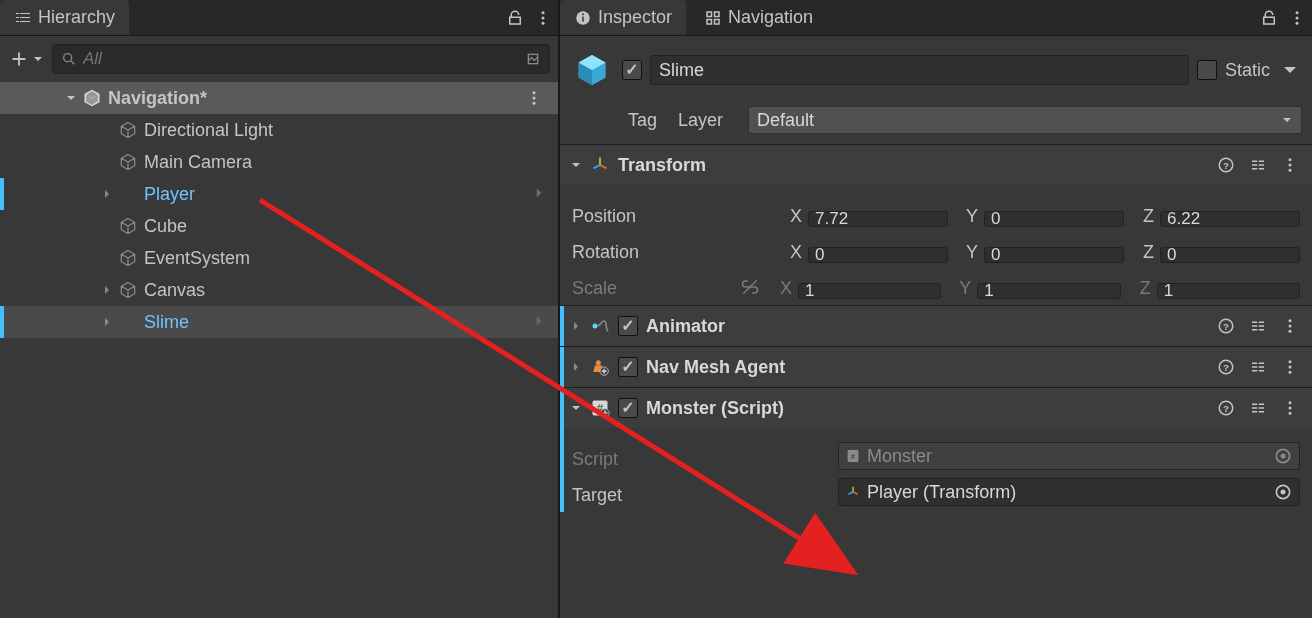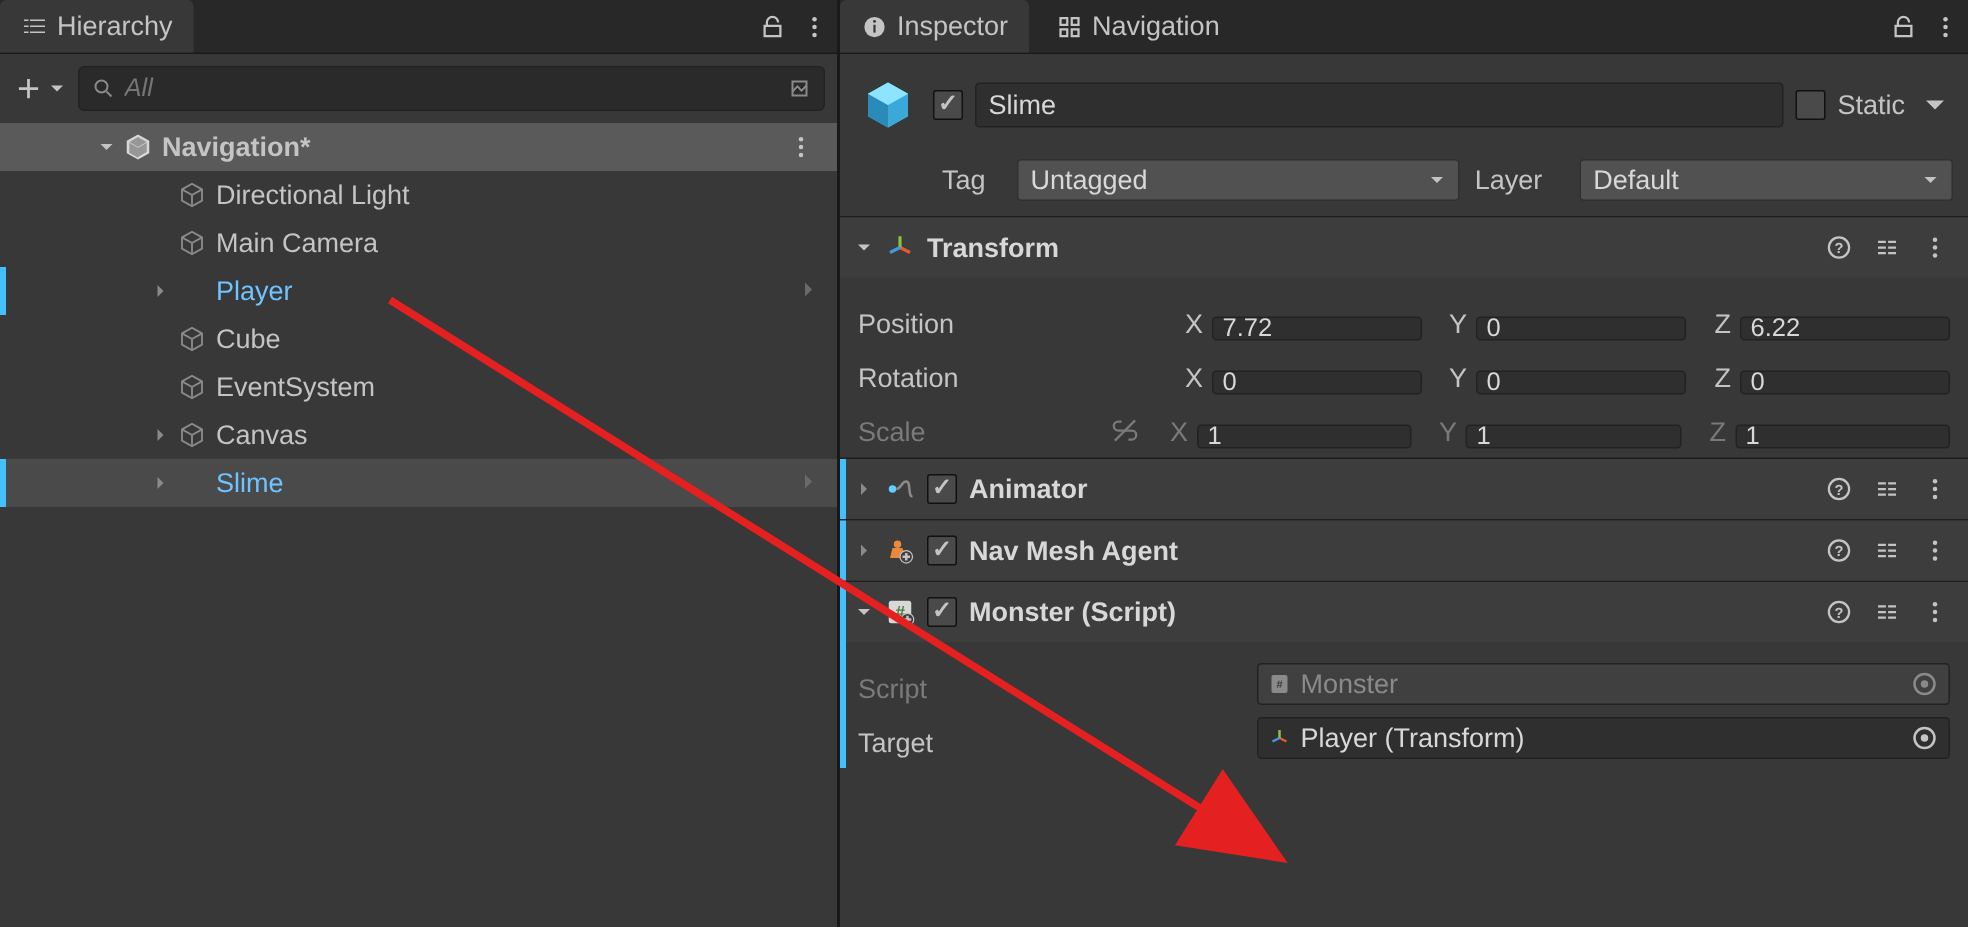--- a/index.html
+++ b/index.html
@@ -300,12 +300,6 @@
     </div>
     <div class="insp-sub-row">
       <span class="label">Tag</span>
-      <div class="dropdown" style="flex:1.2">
-        <span class="dd-text">Untagged</span>
-        <svg width="12" height="12" viewBox="0 0 12 12">
-            <path fill="#c4c4c4" d="M2 4l4 4 4-4z"></path>
-          </svg>
-      </div>
       <span class="label" style="min-width:60px">Layer</span>
       <div class="dropdown">
         <span class="dd-text">Default</span>

